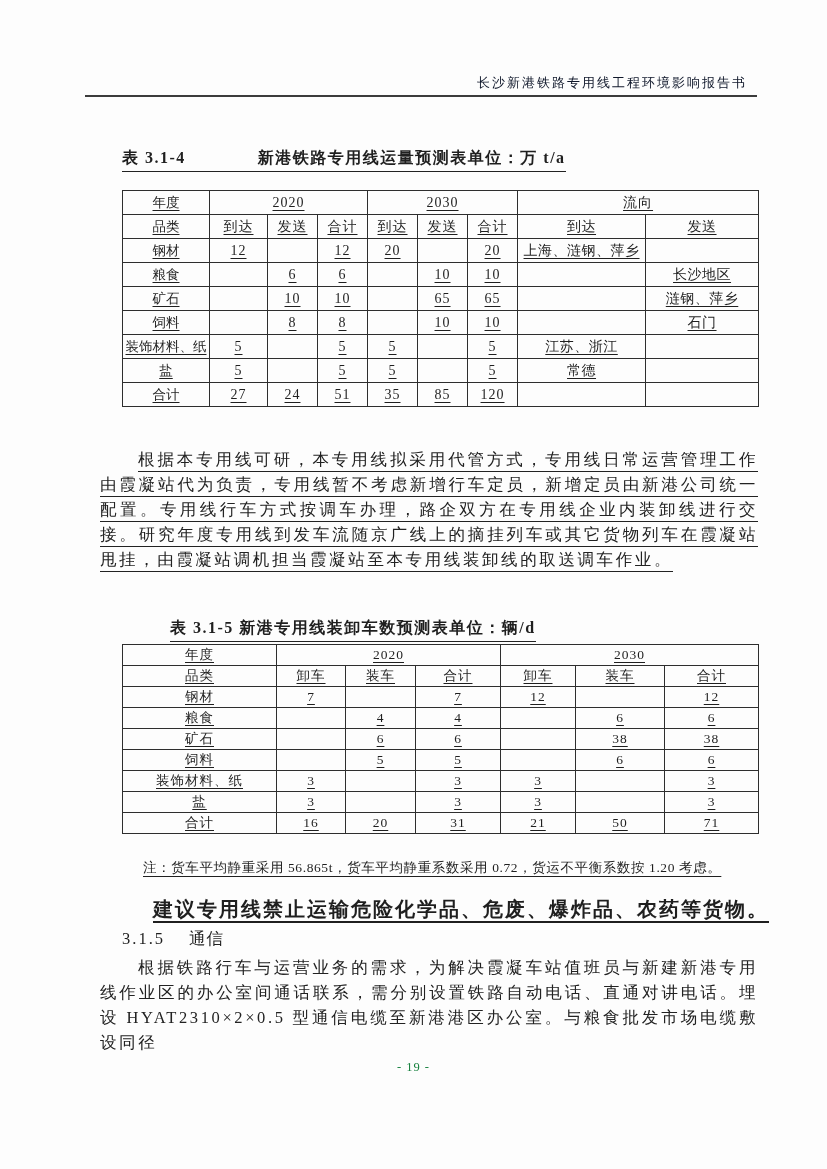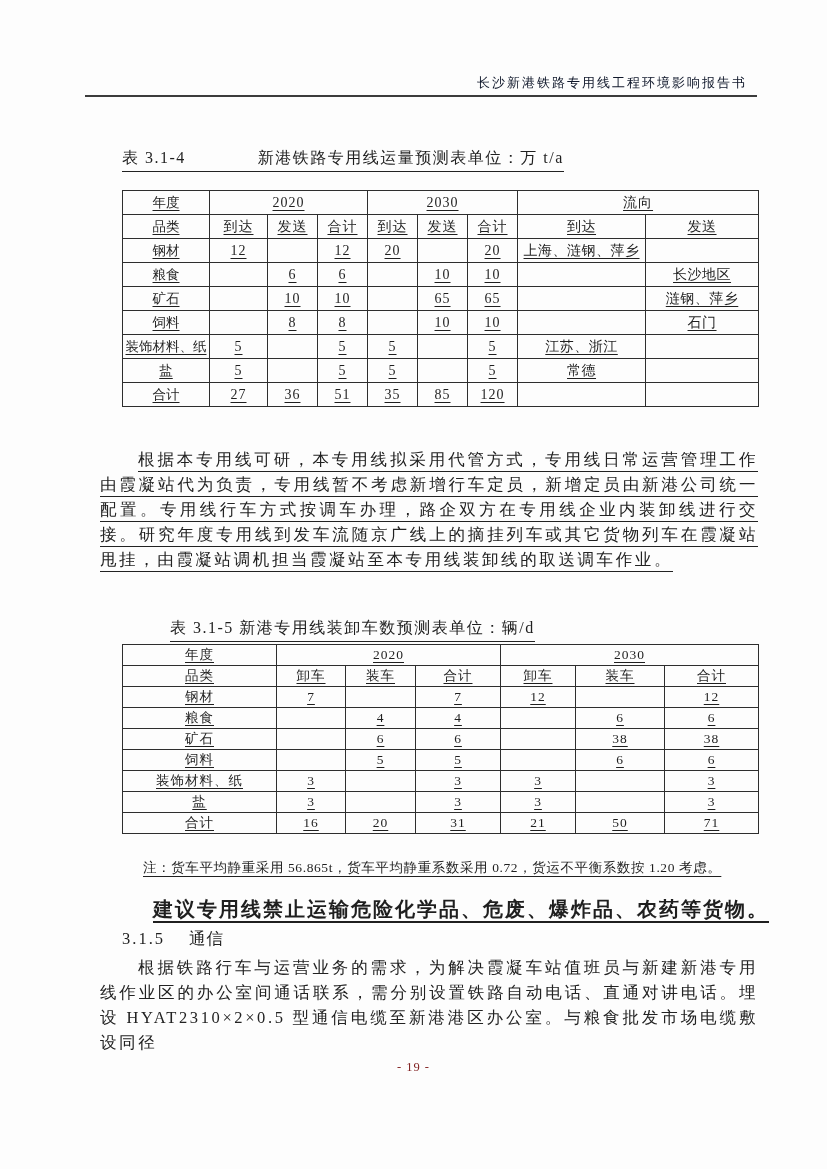--- a/index.html
+++ b/index.html
@@ -13,7 +13,7 @@
   #hdr-text{top:74px;right:80px;font-size:13px;letter-spacing:2px;color:#0f172a;}
   #hdr-rule{top:95px;left:85px;width:672px;height:2px;background:#3c3c3c;}
   
-  .caption{font-weight:normal;font-size:16px;letter-spacing:1.5px;
+  .caption{font-weight:bold;font-size:16px;letter-spacing:1.5px;
            display:inline-block;border-bottom:1.5px solid #222;padding-bottom:2px;}
   #cap1{top:148px;left:122px;}
   #cap1 .gap{display:inline-block;width:72px;}

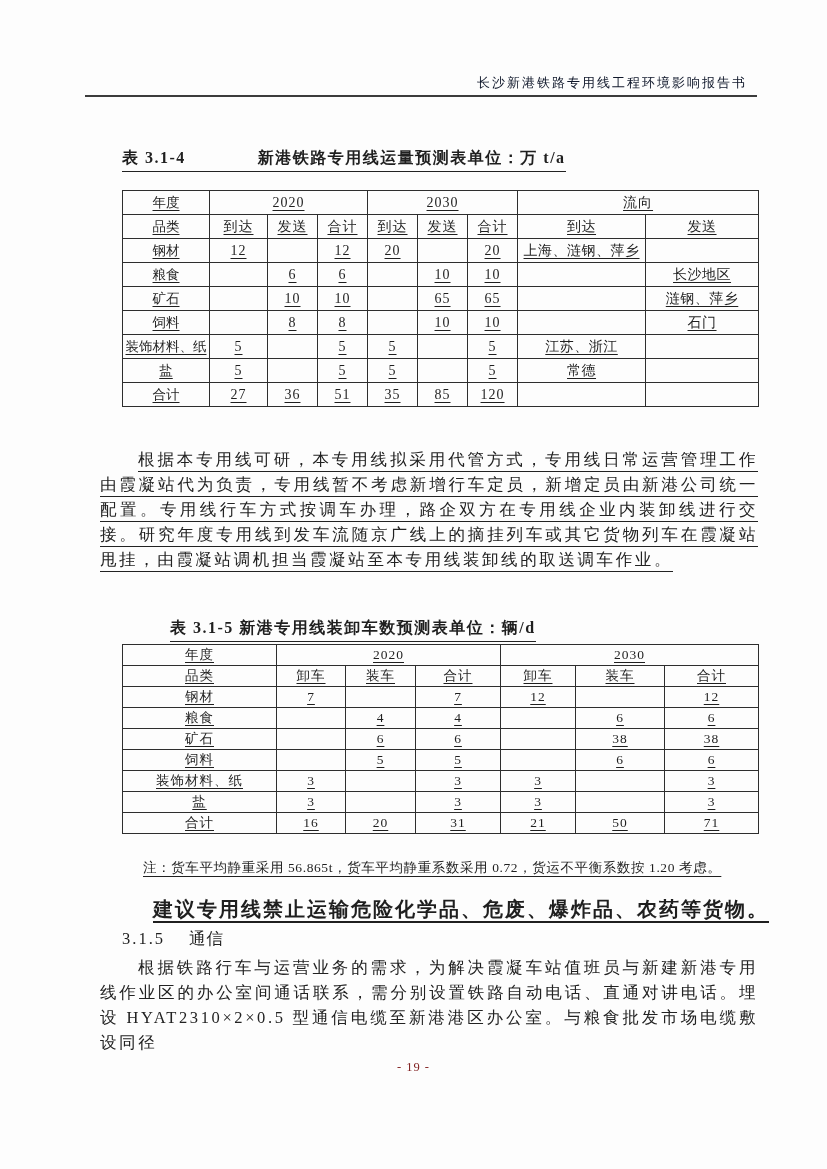--- a/index.html
+++ b/index.html
@@ -161,7 +161,7 @@
   <tr>
     <td>合计</td>
     <td>27</td>
-    <td>36</td>
+    <td>24</td>
     <td>51</td>
     <td>35</td>
     <td>85</td>

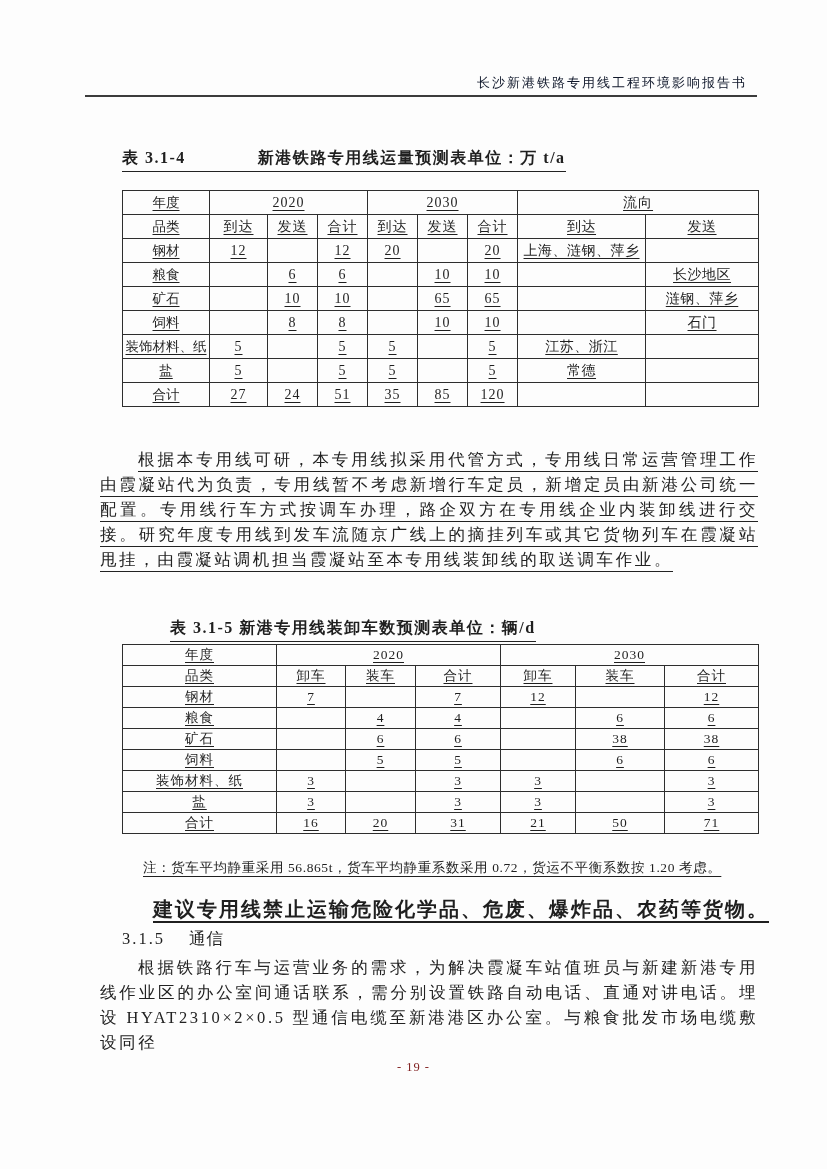--- a/index.html
+++ b/index.html
@@ -48,7 +48,7 @@
   #sect{top:928px;left:122px;font-size:16.5px;letter-spacing:1px;}
   #sect .num{margin-right:24px;letter-spacing:2px;}
   #pageno{top:1060px;left:0;width:100%;text-align:center;font-size:12.5px;
-    letter-spacing:1px;color:#7f1d1d;}
+    letter-spacing:1px;color:#15803d;}
 </style>
 </head>
 <body>

